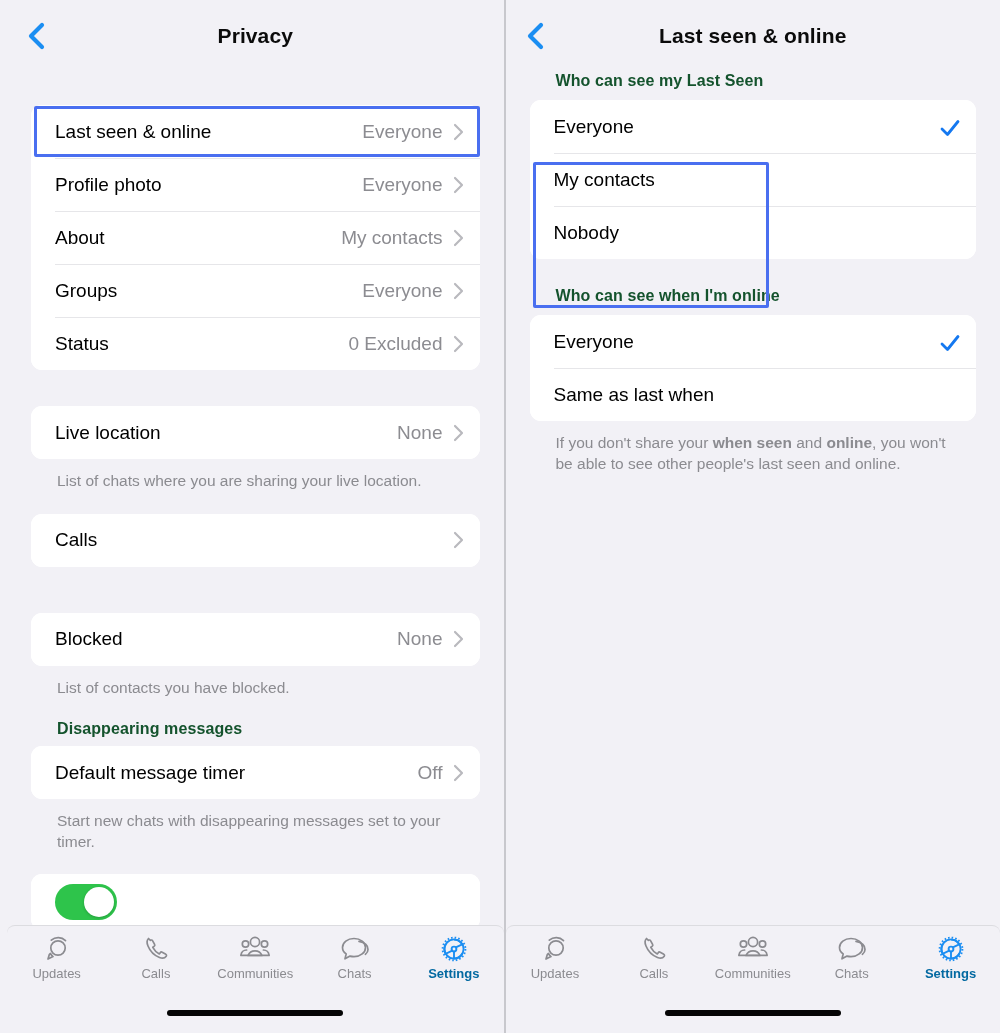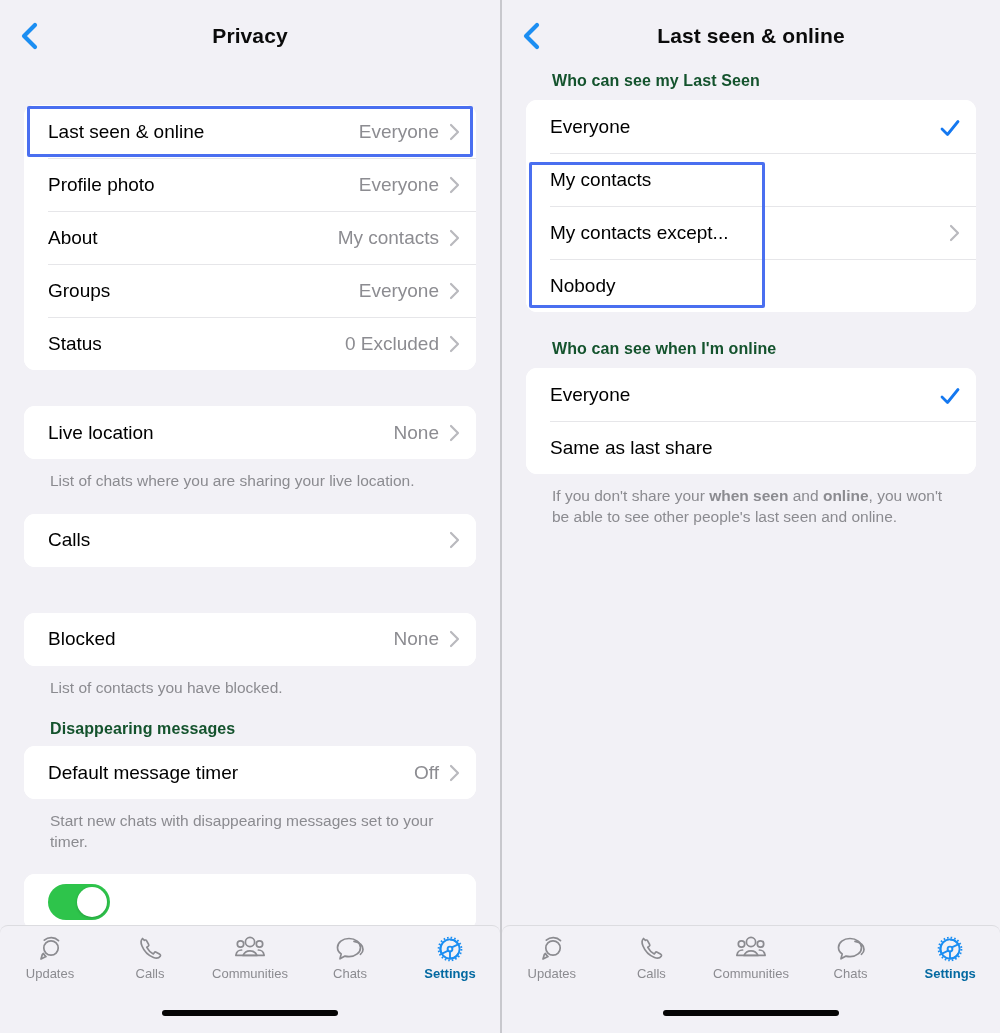--- a/index.html
+++ b/index.html
@@ -9,7 +9,7 @@
     background: #f2f1f6;
     overflow: hidden;
   }
-  .screen { display: flex; width: 1000px; height: 767px; position: relative; }
+  .screen { display: flex; width: 1000px; height: 767px; position: relative; padding-left: 7px; }
   .panel {
     width: 500px; height: 1033px; position: relative;
     background: #f2f1f6; overflow: hidden;

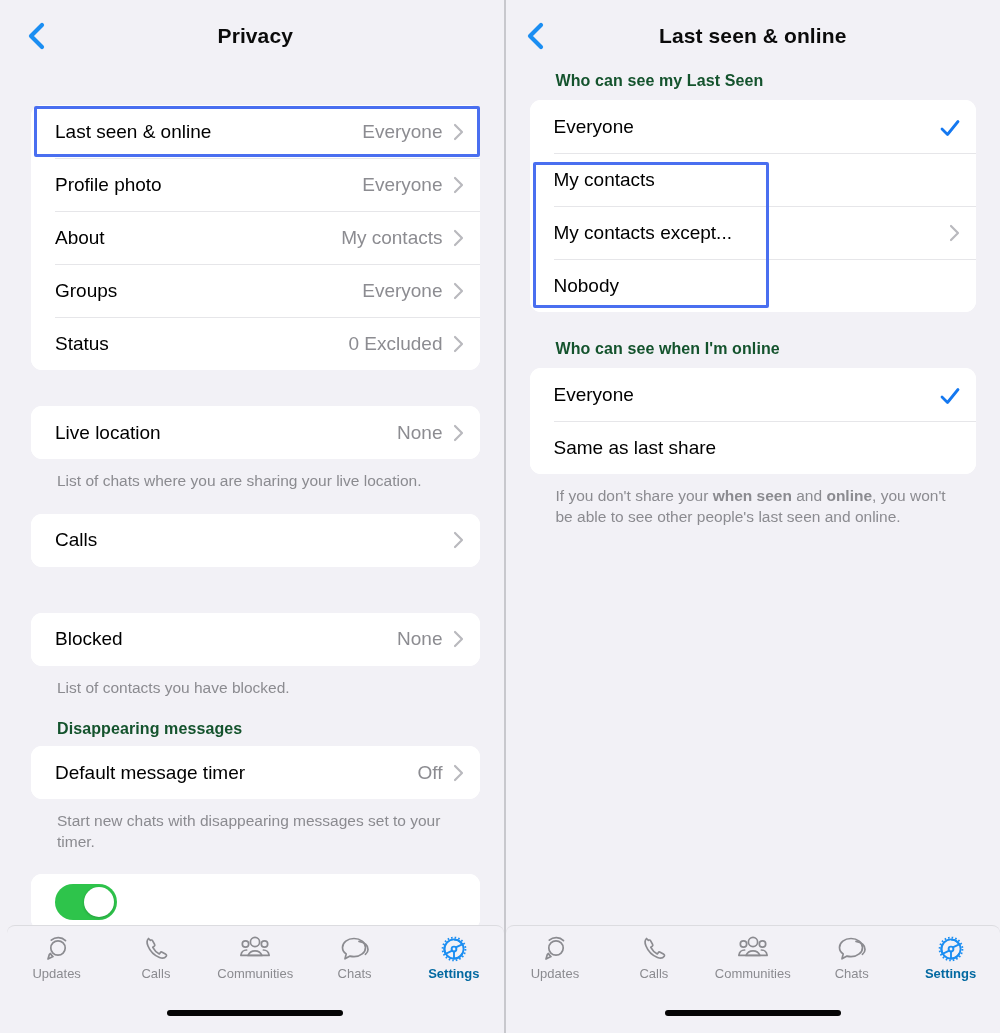--- a/index.html
+++ b/index.html
@@ -343,14 +343,6 @@
           <span class="row-label">My contacts</span>
         </div>
         <div class="row">
-          <span class="row-label">My contacts except...</span>
-          <span class="chev">
-            <svg width="11" height="18" viewBox="0 0 11 18">
-                <path d="M2 2 L9 9 L2 16" fill="none" stroke="#b9b9be" stroke-width="2.2" stroke-linecap="round" stroke-linejoin="round"></path>
-              </svg>
-          </span>
-        </div>
-        <div class="row">
           <span class="row-label">Nobody</span>
         </div>
       </div>

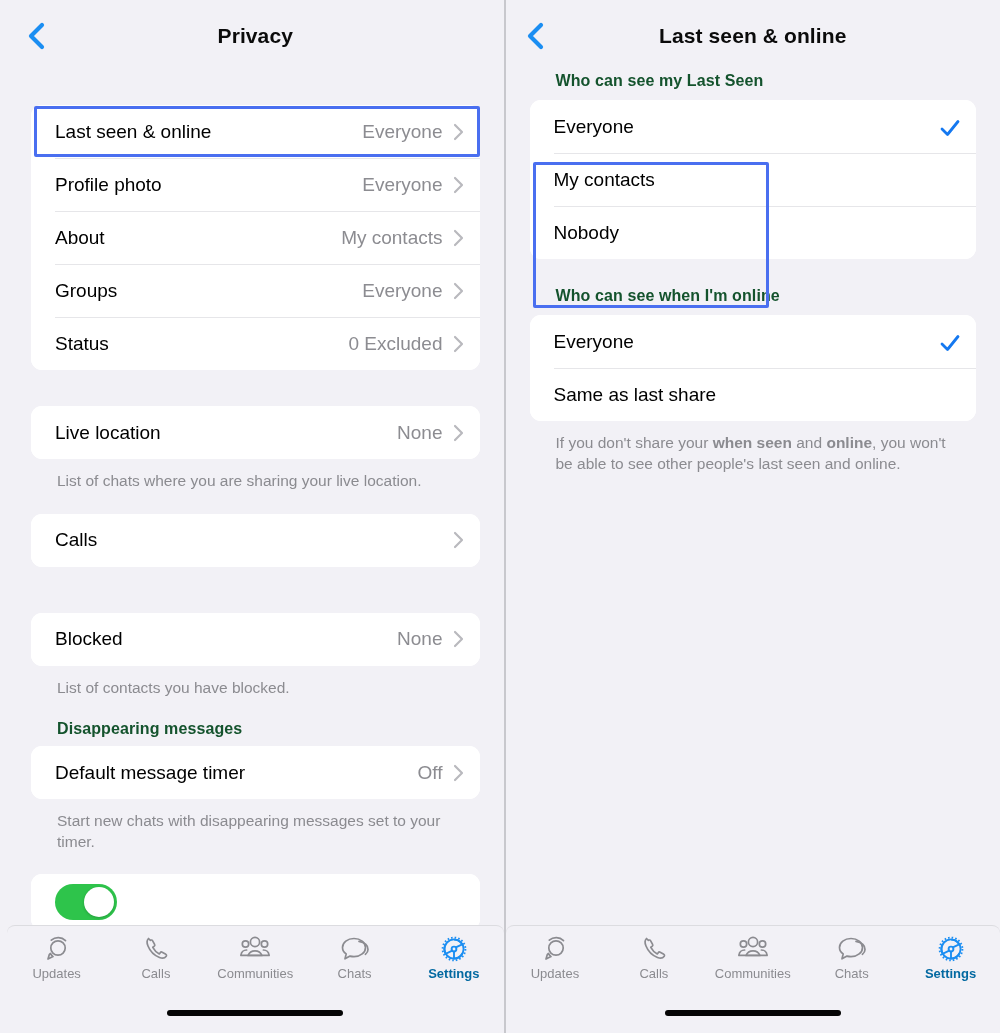--- a/index.html
+++ b/index.html
@@ -359,7 +359,7 @@
           </span>
         </div>
         <div class="row">
-          <span class="row-label">Same as last share</span>
+          <span class="row-label">Same as last when</span>
         </div>
       </div>
 

